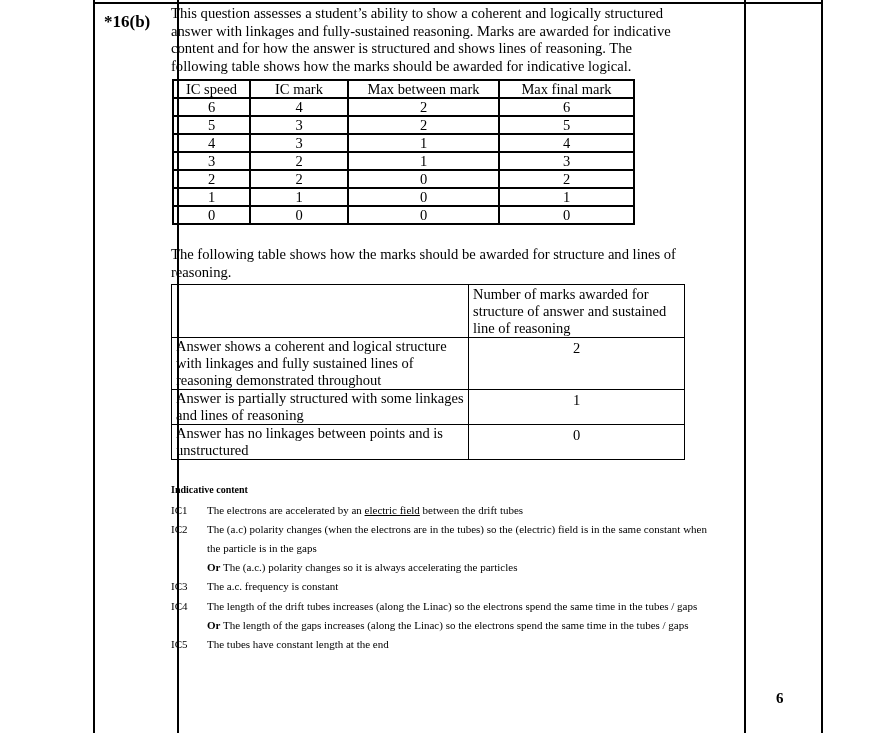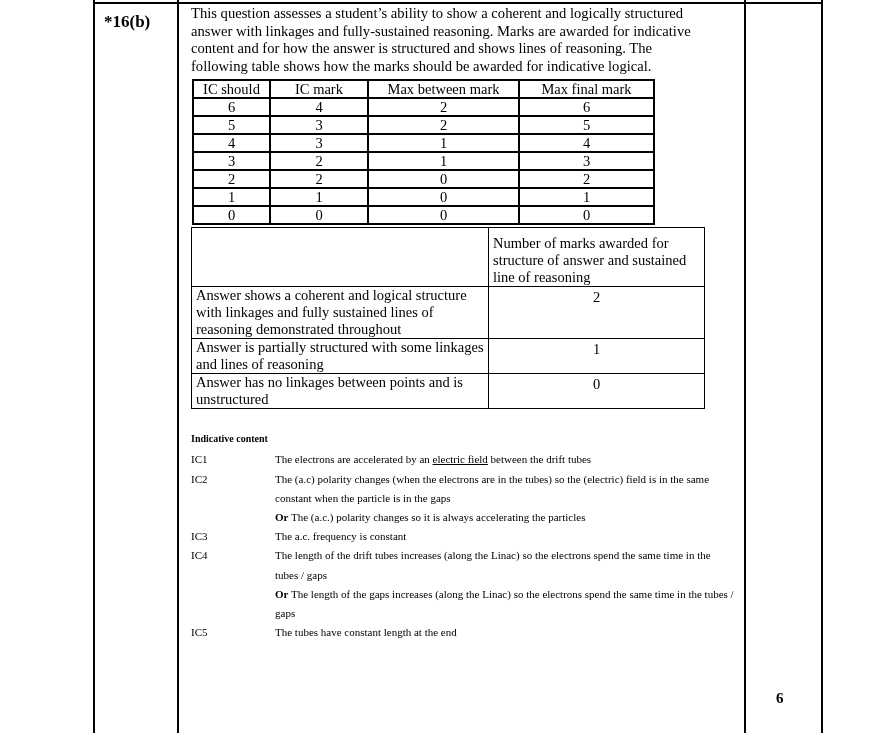--- a/index.html
+++ b/index.html
@@ -9,7 +9,7 @@
     .hline { position: absolute; height: 2px; background: #000; }
     .qnum { position: absolute; left: 104px; top: 12px; font-weight: bold; font-size: 17px; }
     .marks { position: absolute; left: 776px; top: 690px; font-weight: bold; font-size: 15px; }
-    .content { position: absolute; left: 191px; top: 5px; width: 545px; font-size: 14.6px; line-height: 17.6px; }
+    .content { position: absolute; left: 171px; top: 5px; width: 545px; font-size: 14.6px; line-height: 17.6px; }
     .para { margin: 0; }
     table.ic { border-collapse: collapse; margin-top: 4px; margin-left: 1px; font-size: 14.5px; }
     table.ic td, table.ic th { border: 2px solid #000; text-align: center; padding: 0 4px; height: 16px; line-height: 16px; font-weight: normal; }

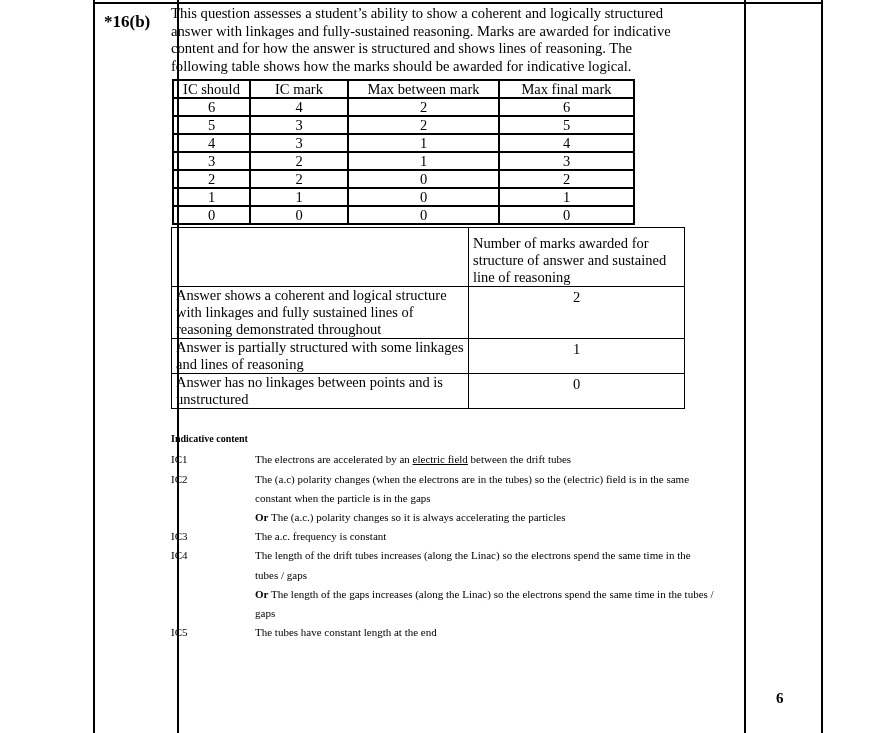--- a/index.html
+++ b/index.html
@@ -55,7 +55,7 @@
     <table class="ic">
       <thead>
         <tr>
-          <th class="c1">IC should</th>
+          <th class="c1">IC speed</th>
           <th class="c2">IC mark</th>
           <th class="c3">Max between mark</th>
           <th class="c4">Max final mark</th>

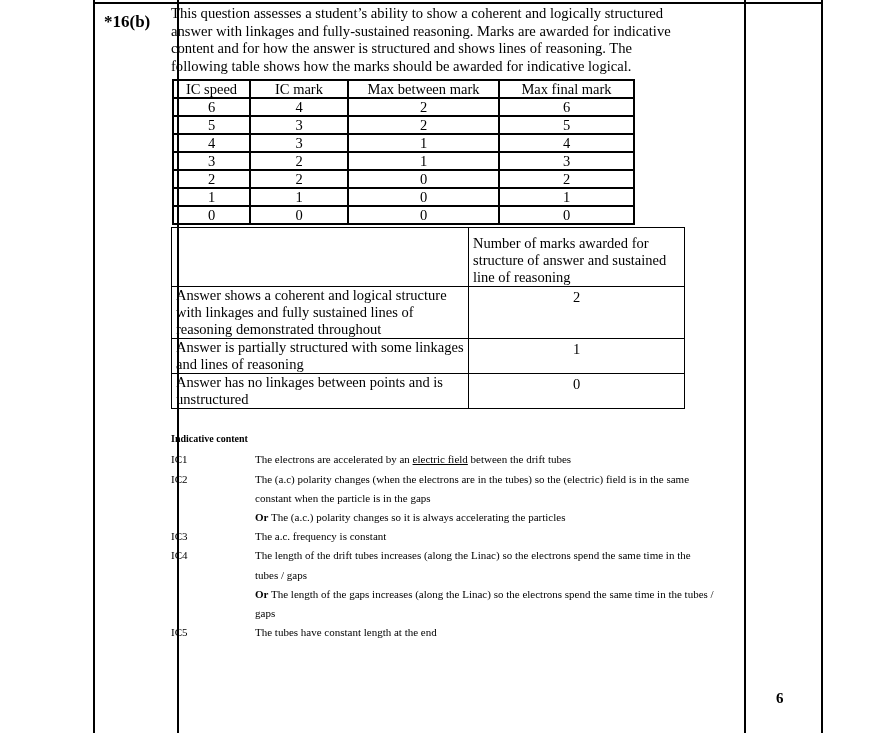--- a/index.html
+++ b/index.html
@@ -107,6 +107,7 @@
         </tbody>
     </table>
 
+    <p class="para para2">The following table shows how the marks should be awarded for structure and lines of reasoning.</p>
 
     <table class="st">
       <tbody>

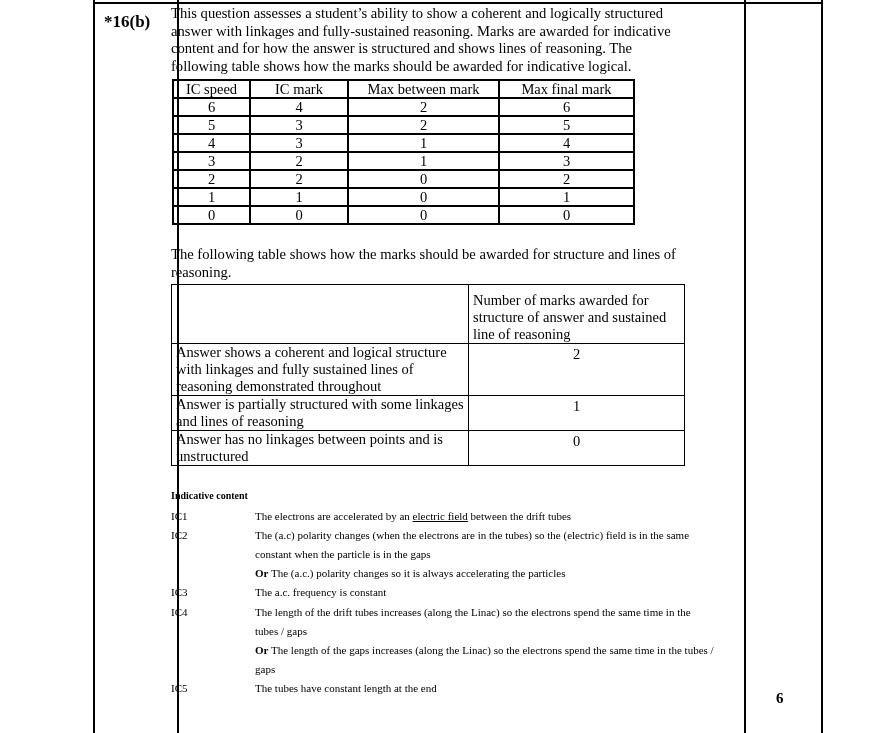--- a/index.html
+++ b/index.html
@@ -22,7 +22,7 @@
     table.st td { border: 1.5px solid #000; vertical-align: top; padding: 0 4px; line-height: 17px; }
     table.st td.desc { width: 288px; text-align: left; }
     table.st td.mk { text-align: center; padding-top: 2px; }
-    table.st td.hdr { text-align: left; padding-top: 7px; }
+    table.st td.hdr { text-align: left; padding-top: 1px; }
     .ic-head { font-weight: bold; font-size: 10px; margin-top: 20px; line-height: 19px; }
     .ic-list { font-size: 11px; line-height: 19.2px; margin-top: 2px; }
     .ic-row { display: flex; }

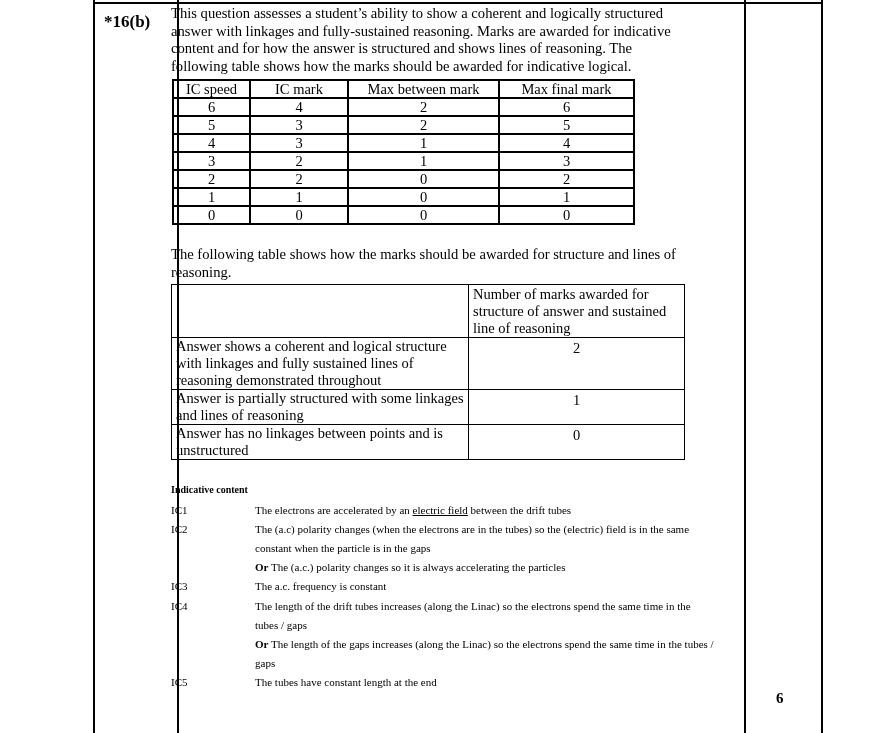--- a/index.html
+++ b/index.html
@@ -27,7 +27,7 @@
     .ic-list { font-size: 11px; line-height: 19.2px; margin-top: 2px; }
     .ic-row { display: flex; }
     .ic-code { width: 36px; flex-shrink: 0; }
-    .ic-text { flex: 1; margin-left: 48px; }
+    .ic-text { flex: 1; }
     .u { text-decoration: underline; }
     .or { font-weight: bold; }
   </style>

